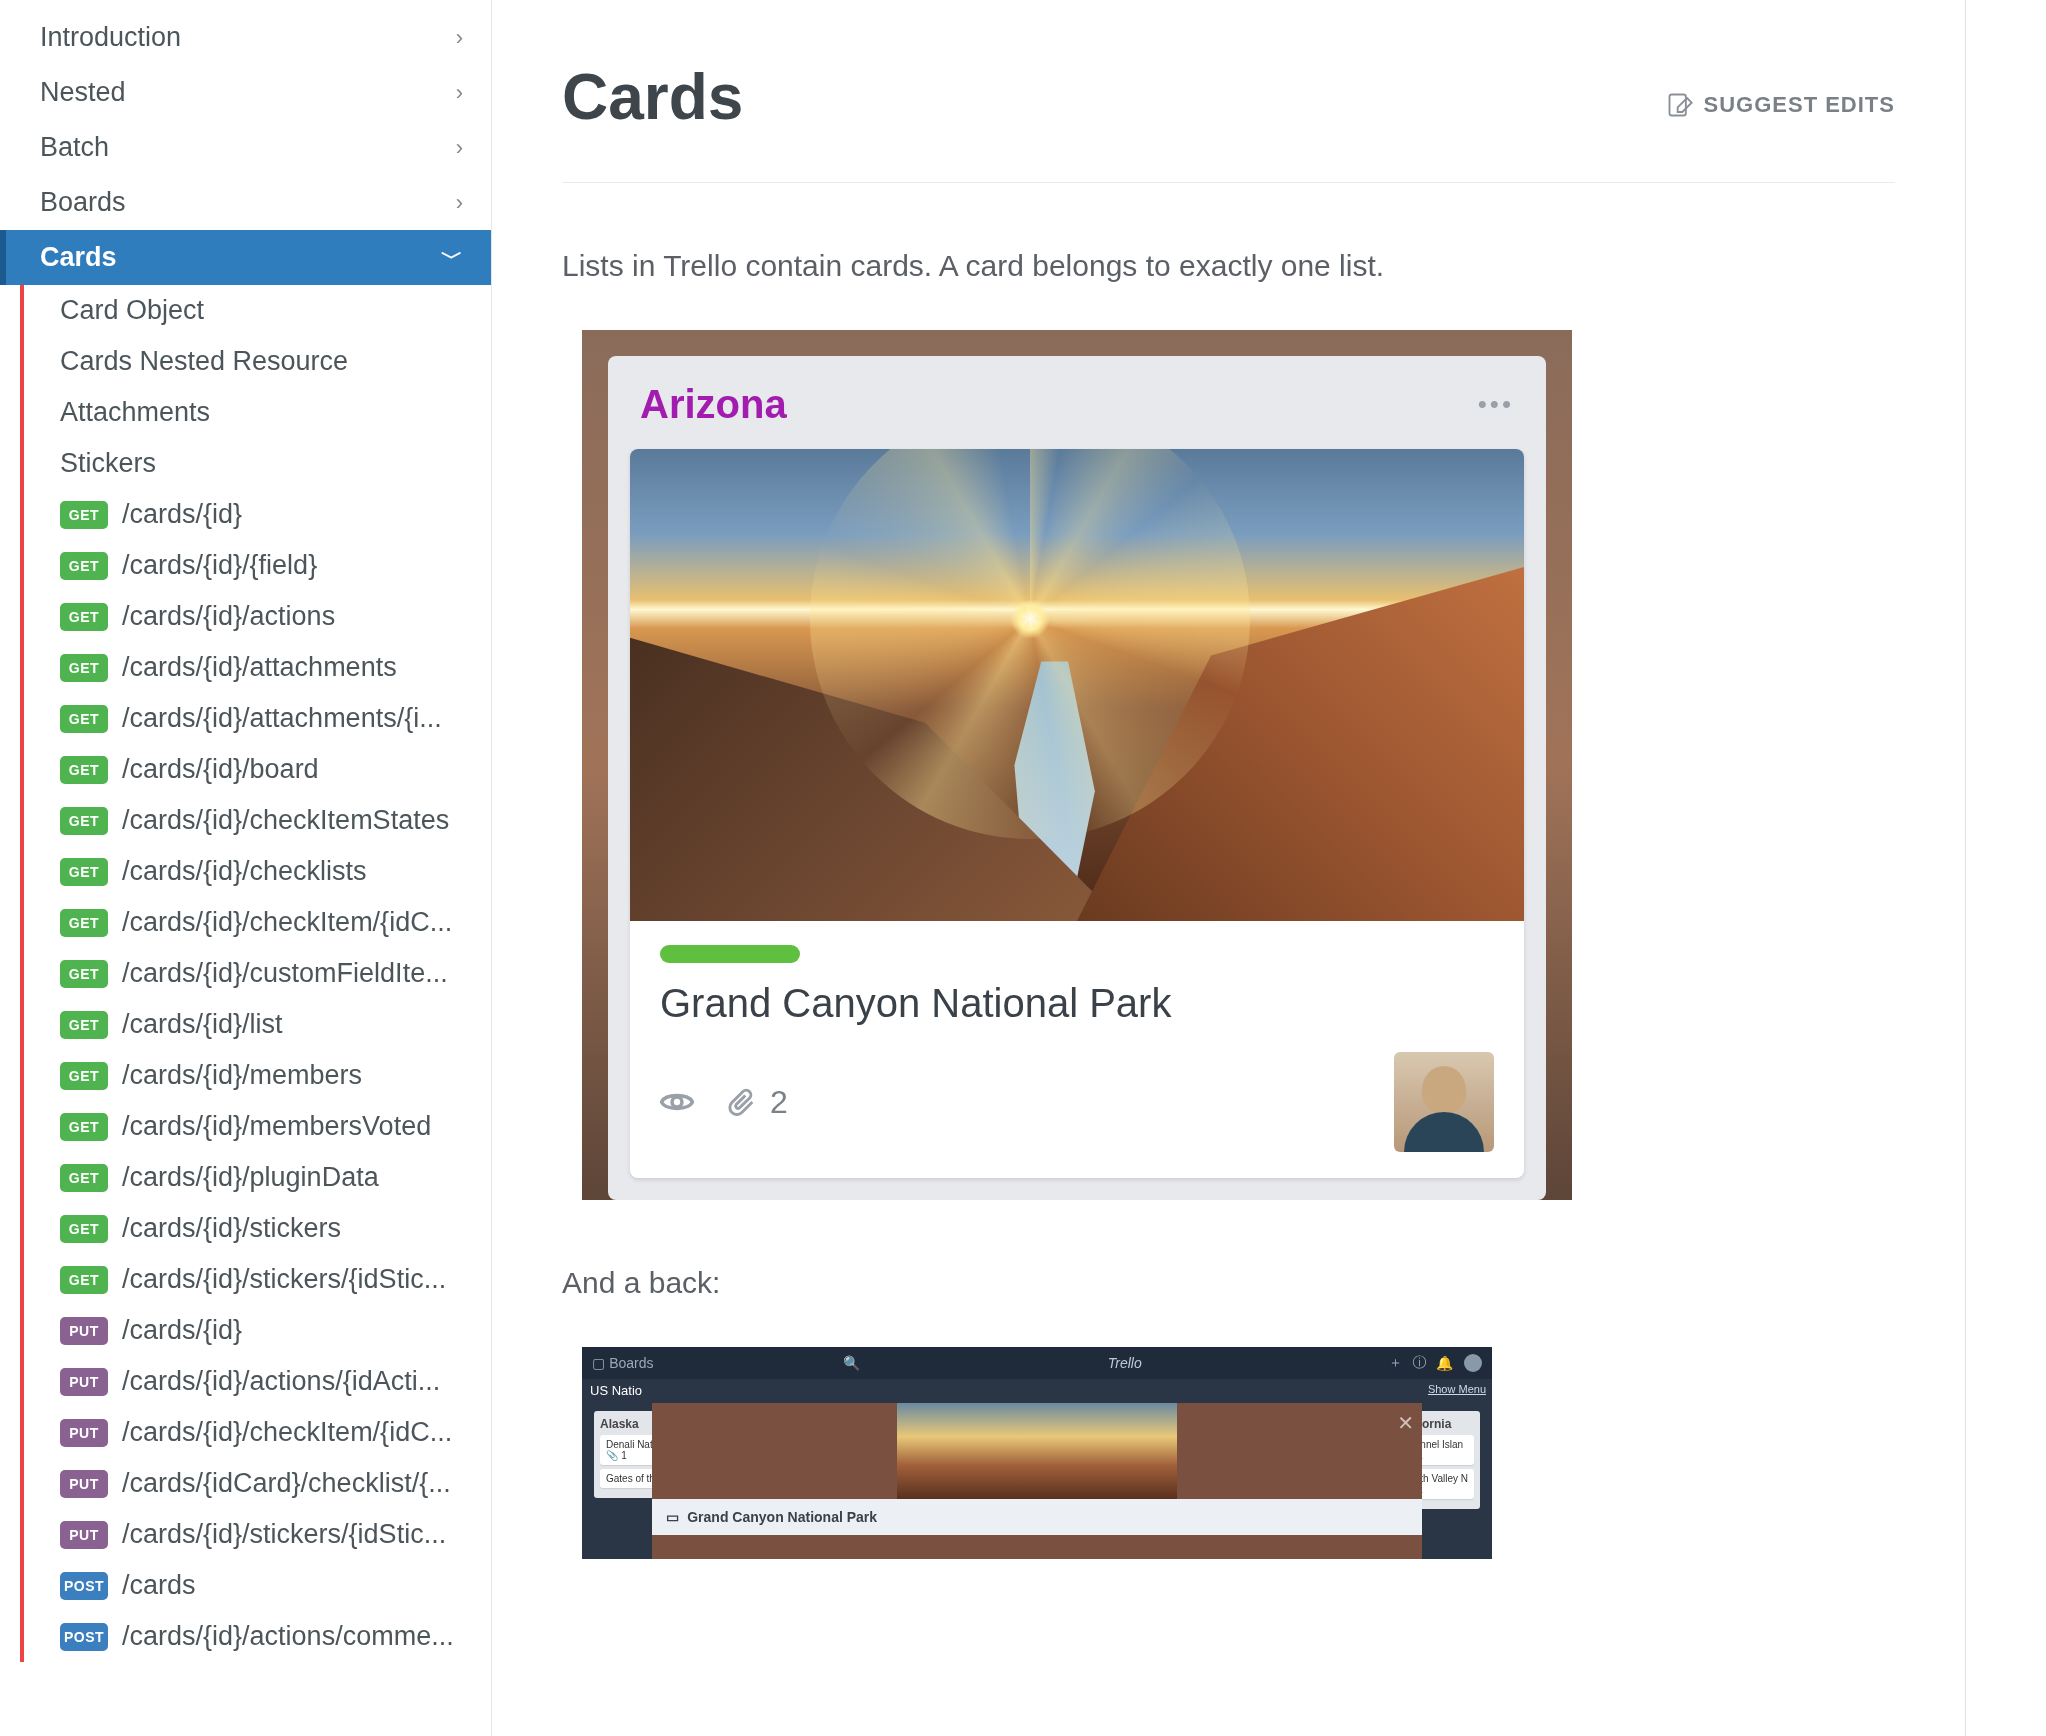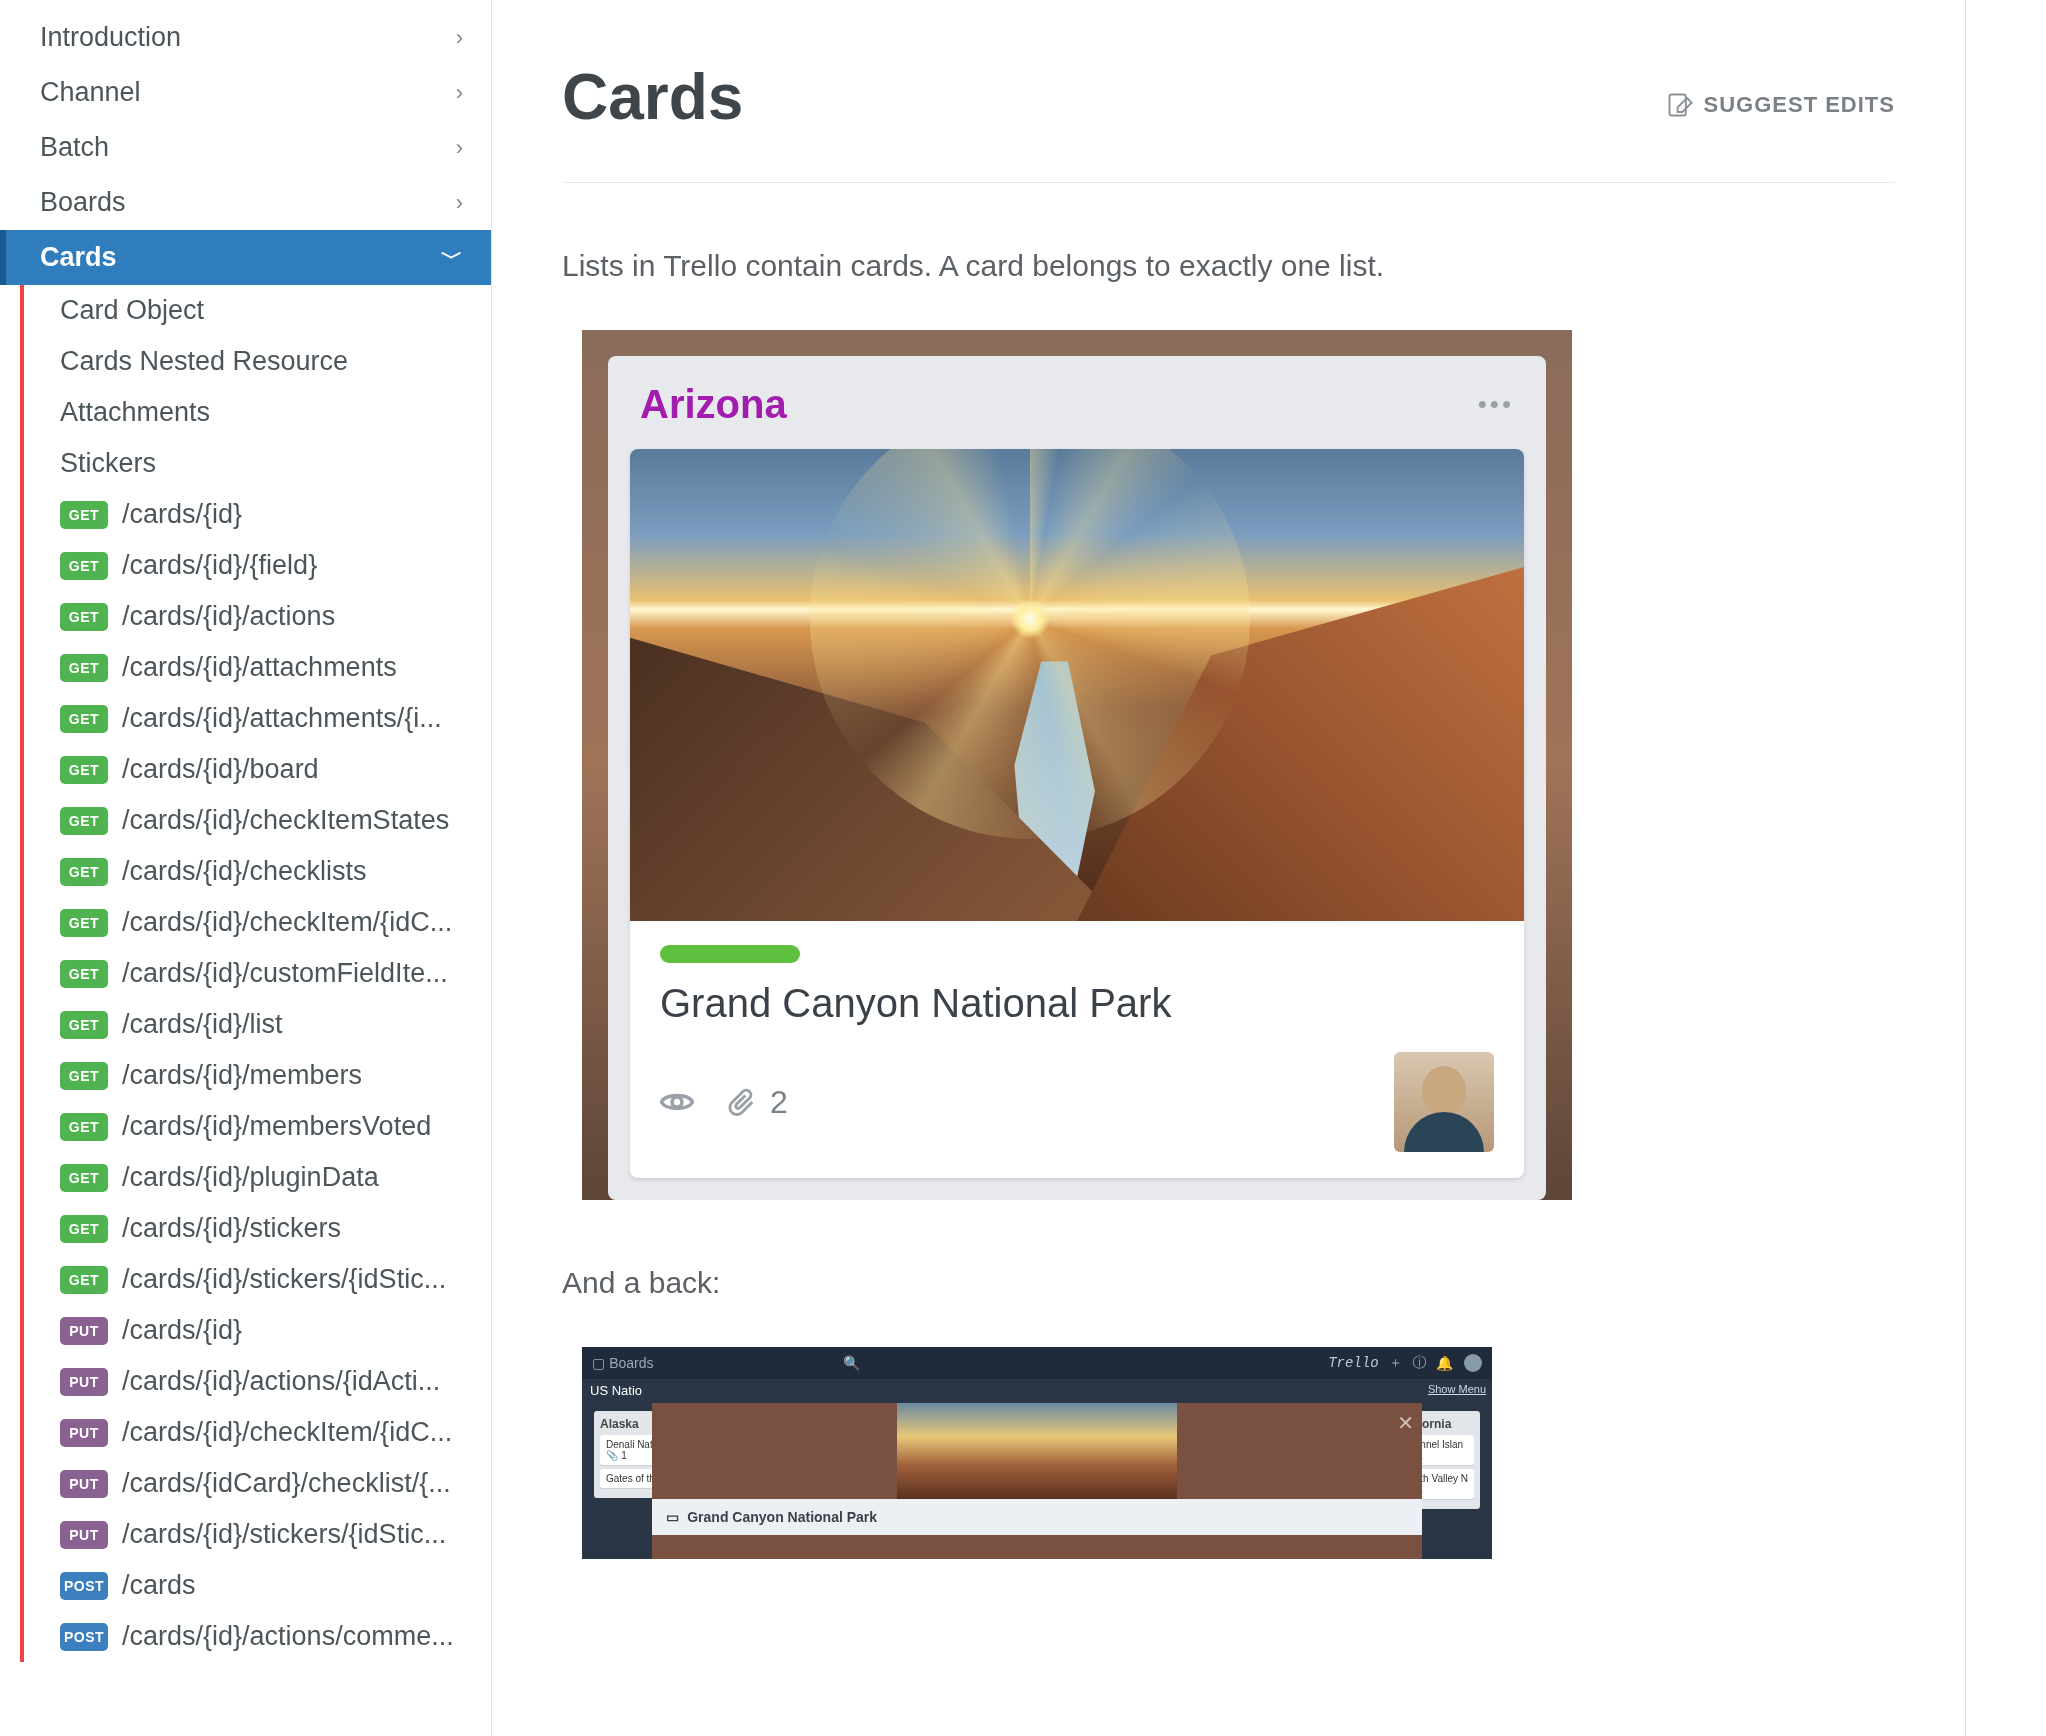--- a/index.html
+++ b/index.html
@@ -354,7 +354,7 @@
         <span class="chevron">›</span>
       </div>
       <div class="sidebar-section">
-        <span>Channel</span>
+        <span>Nested</span>
         <span class="chevron">›</span>
       </div>
       <div class="sidebar-section">

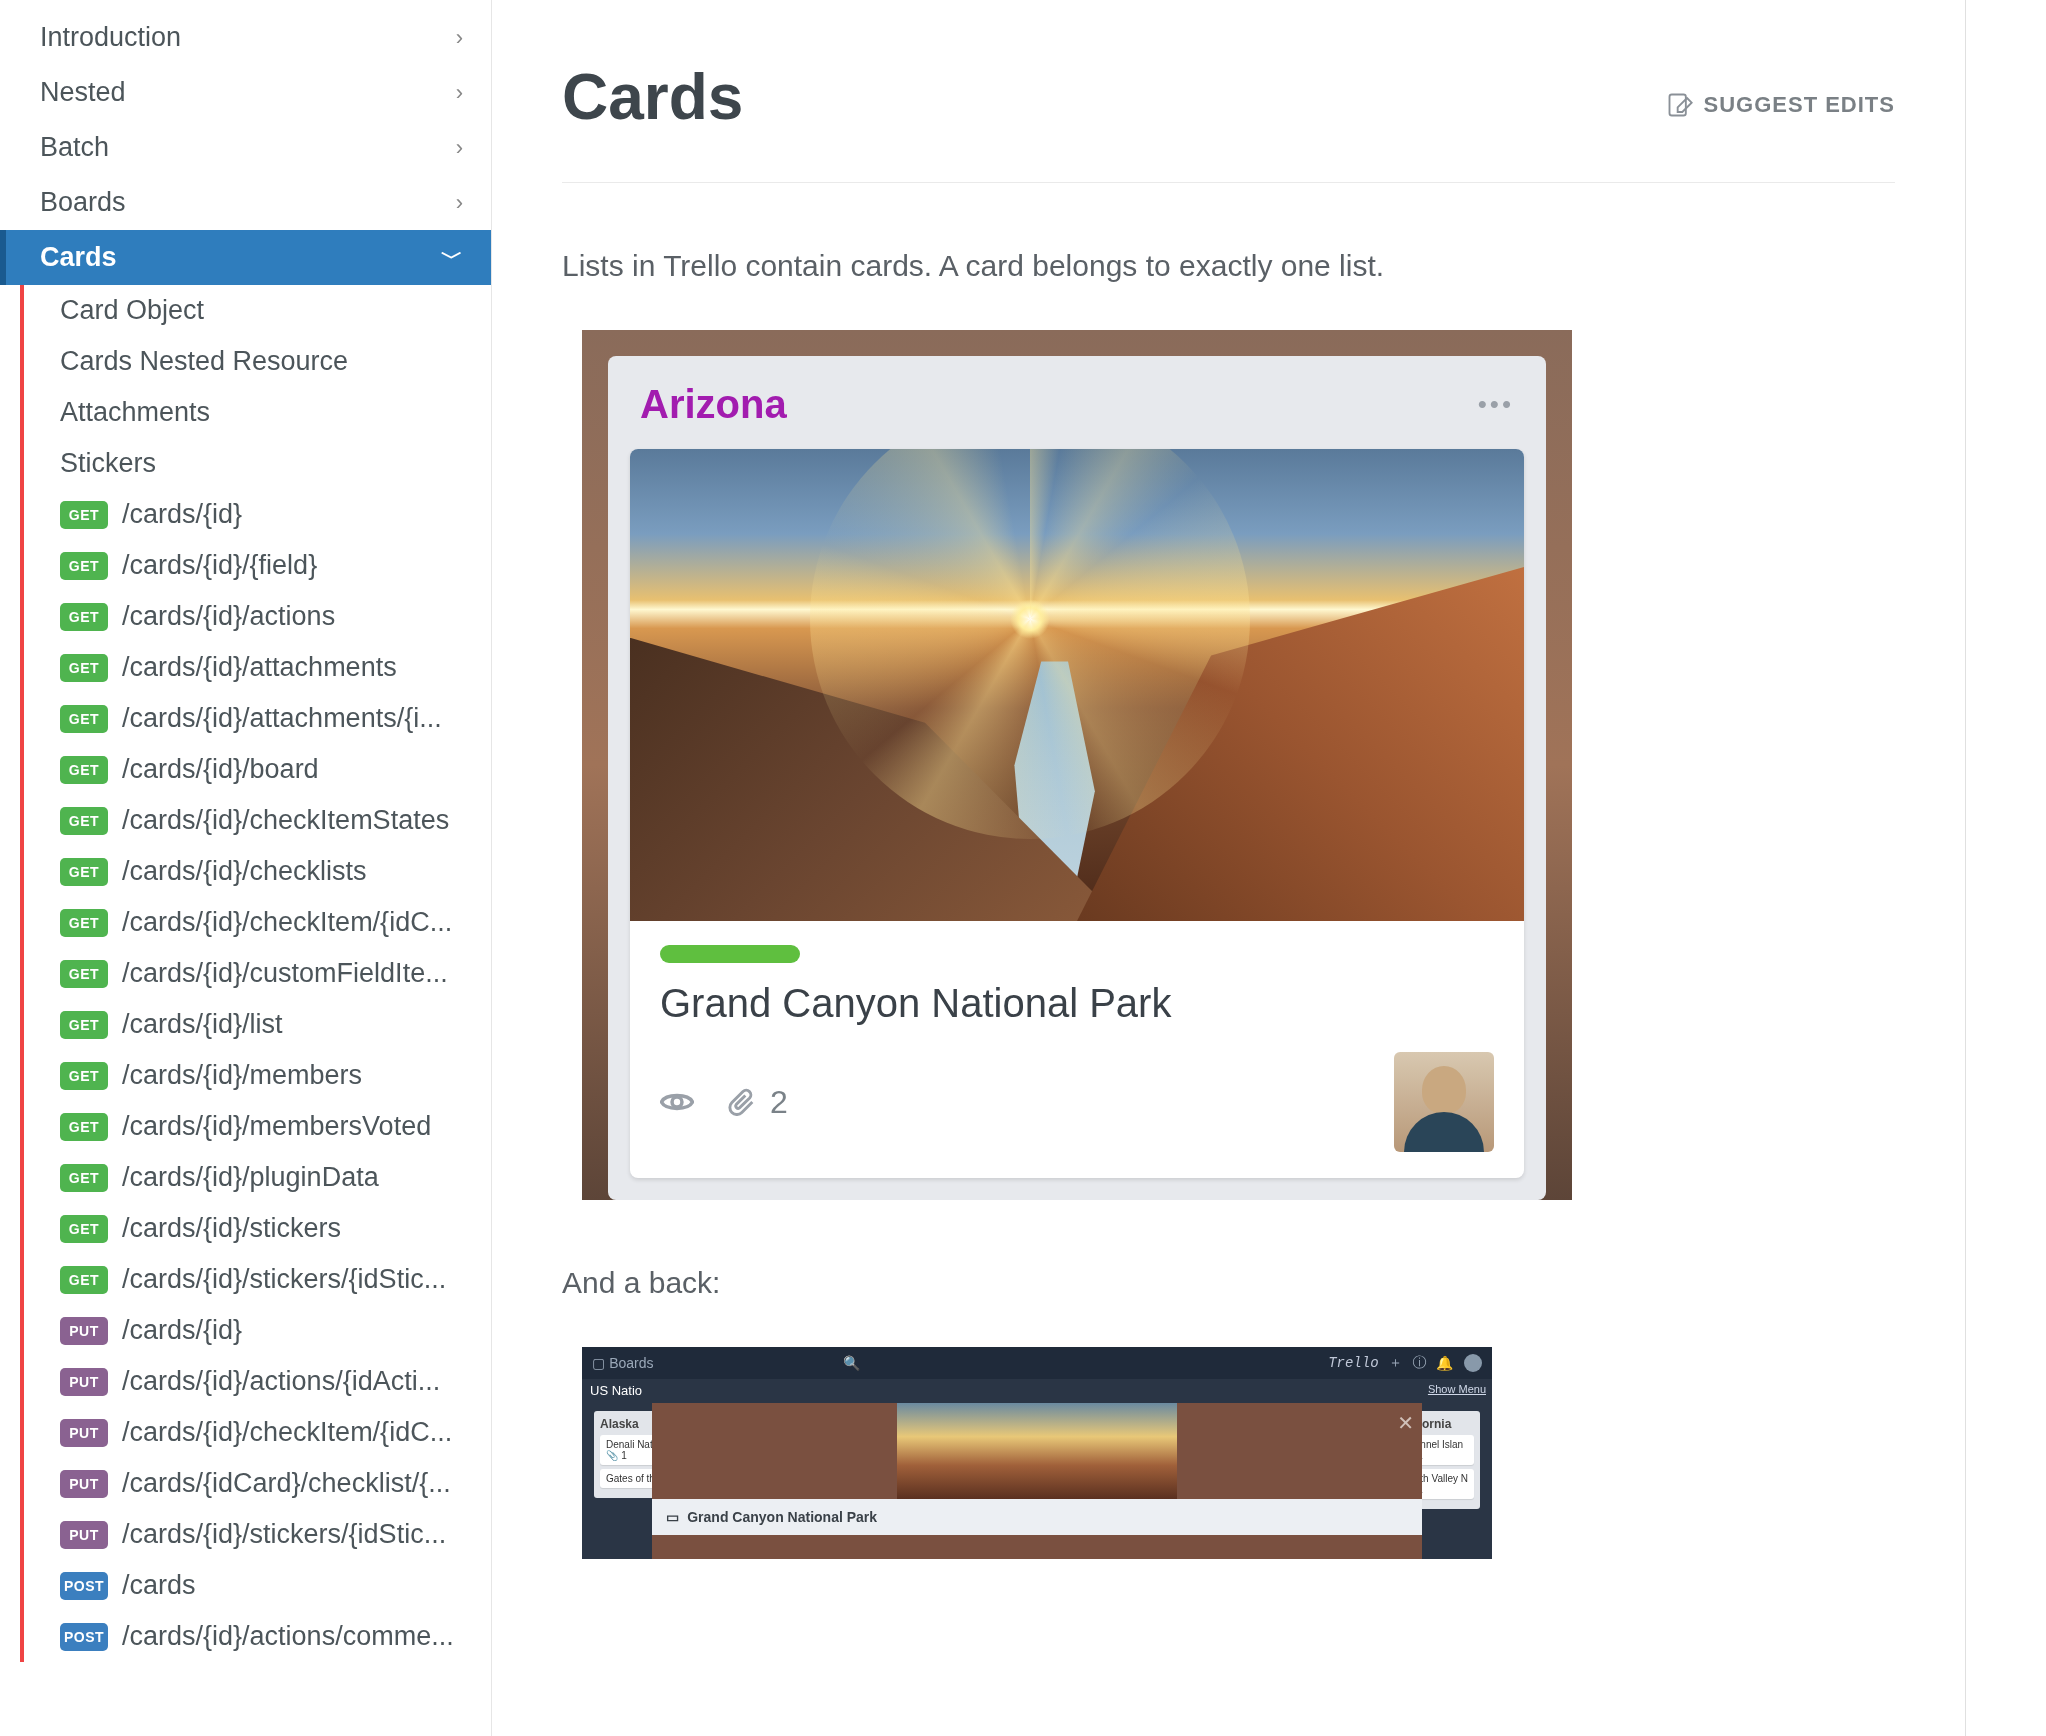--- a/index.html
+++ b/index.html
@@ -282,7 +282,7 @@
     color: #9aa8b8;
     font-size: 14px;
   }
-  .trello-center { flex: 1; text-align: right; font-style: italic; font-family: Liberation Mono, monospace; color: #c0c8d8; }
+  .trello-center { flex: 1; text-align: center; font-style: italic; font-family: Liberation Sans, sans-serif; color: #c0c8d8; }
   .board-row {
     display: flex;
     height: 180px;

